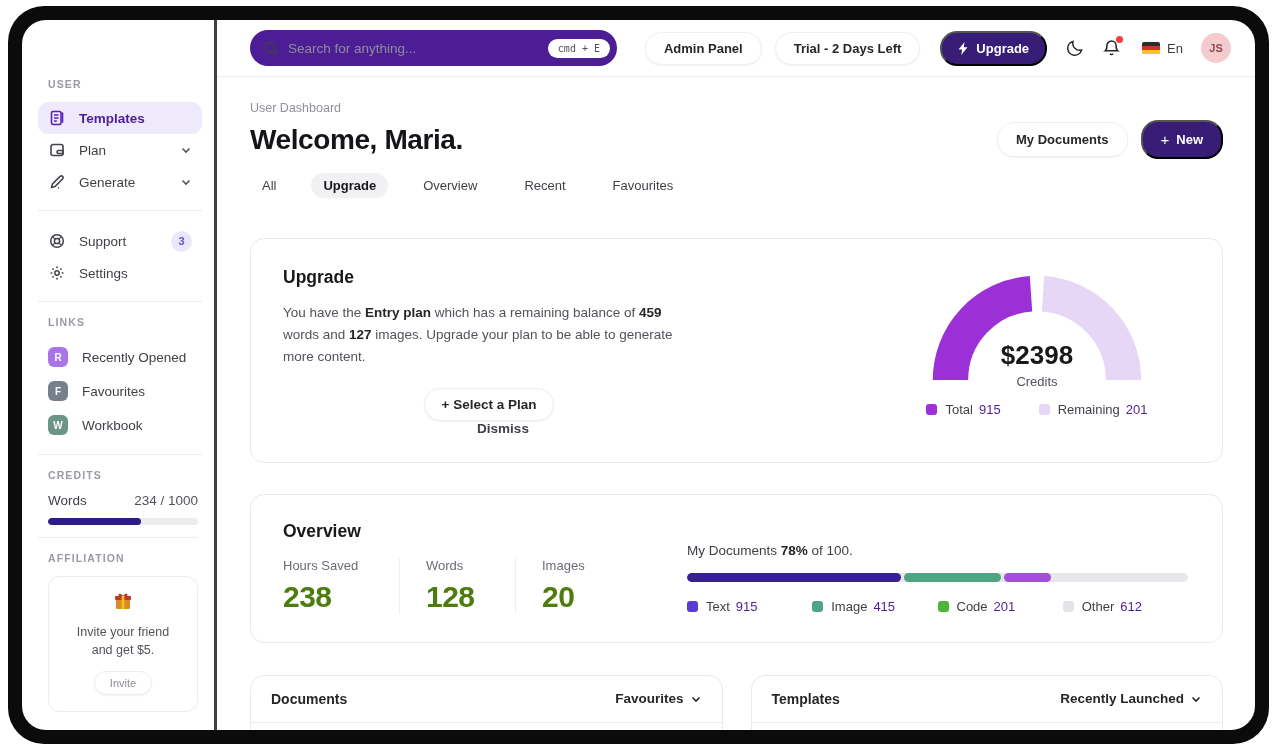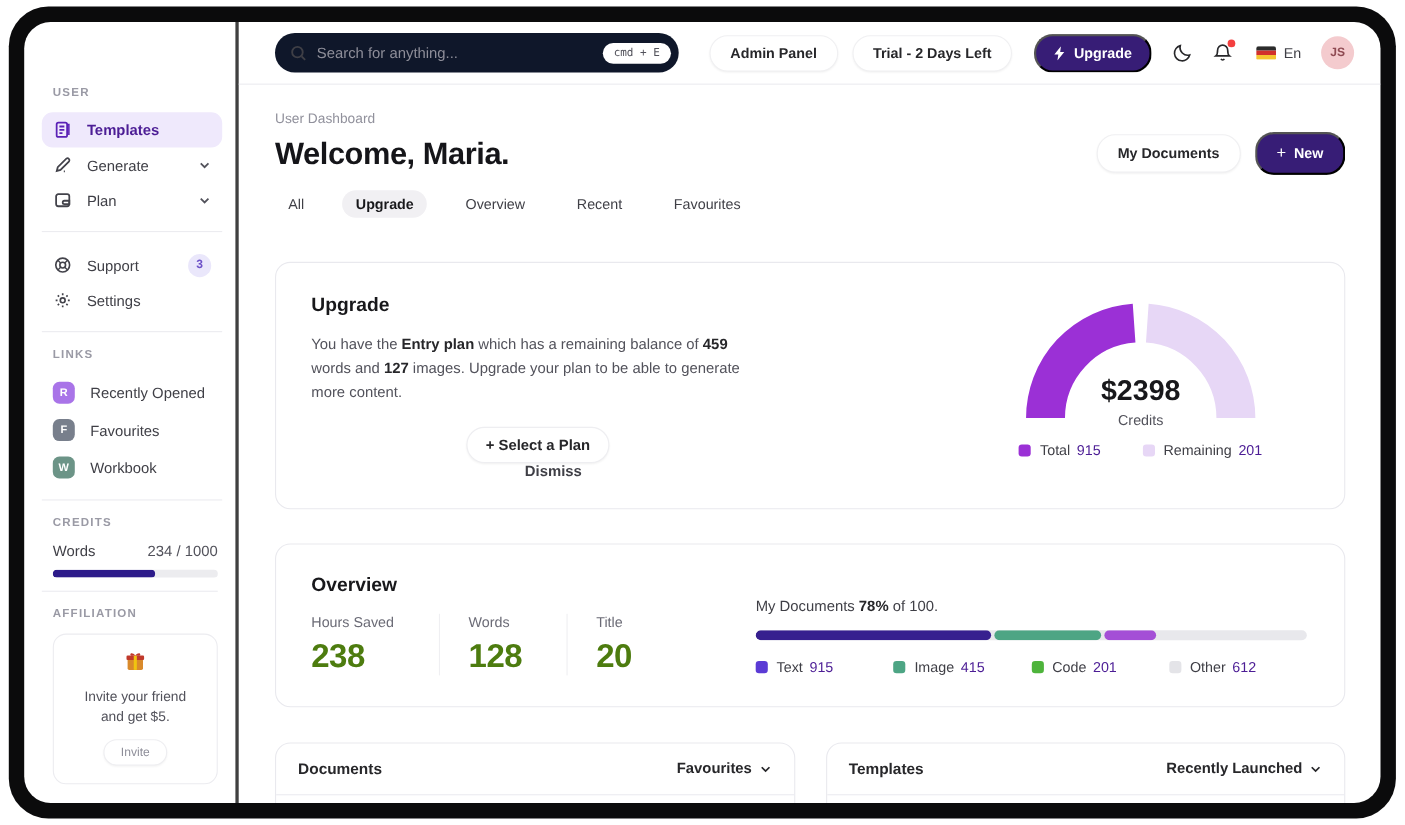--- a/index.html
+++ b/index.html
@@ -33,7 +33,7 @@
   
   .rightcol { flex:1; display:flex; flex-direction:column; min-width:0; }
   .topbar { height:57px; flex:none; border-bottom:1px solid #ececf0; display:flex; align-items:center; padding:0 24px 0 33px; }
-  .search { width:367px; height:36px; background:#0f172a; border-radius:18px; display:flex; align-items:center; padding:0 7px 0 14px; cursor:text; }
+  .search { width:367px; height:36px; background:#4c1d95; border-radius:18px; display:flex; align-items:center; padding:0 7px 0 14px; cursor:text; }
   .search .ph { font-size:13.5px; color:#8e8e99; margin-left:9px; }
   .kbd { margin-left:auto; background:#fff; border-radius:12px; padding:4px 10px; font-family:"DejaVu Sans Mono", monospace; font-size:10px; color:#52525b; }
   .tb-right { margin-left:auto; display:flex; align-items:center; }

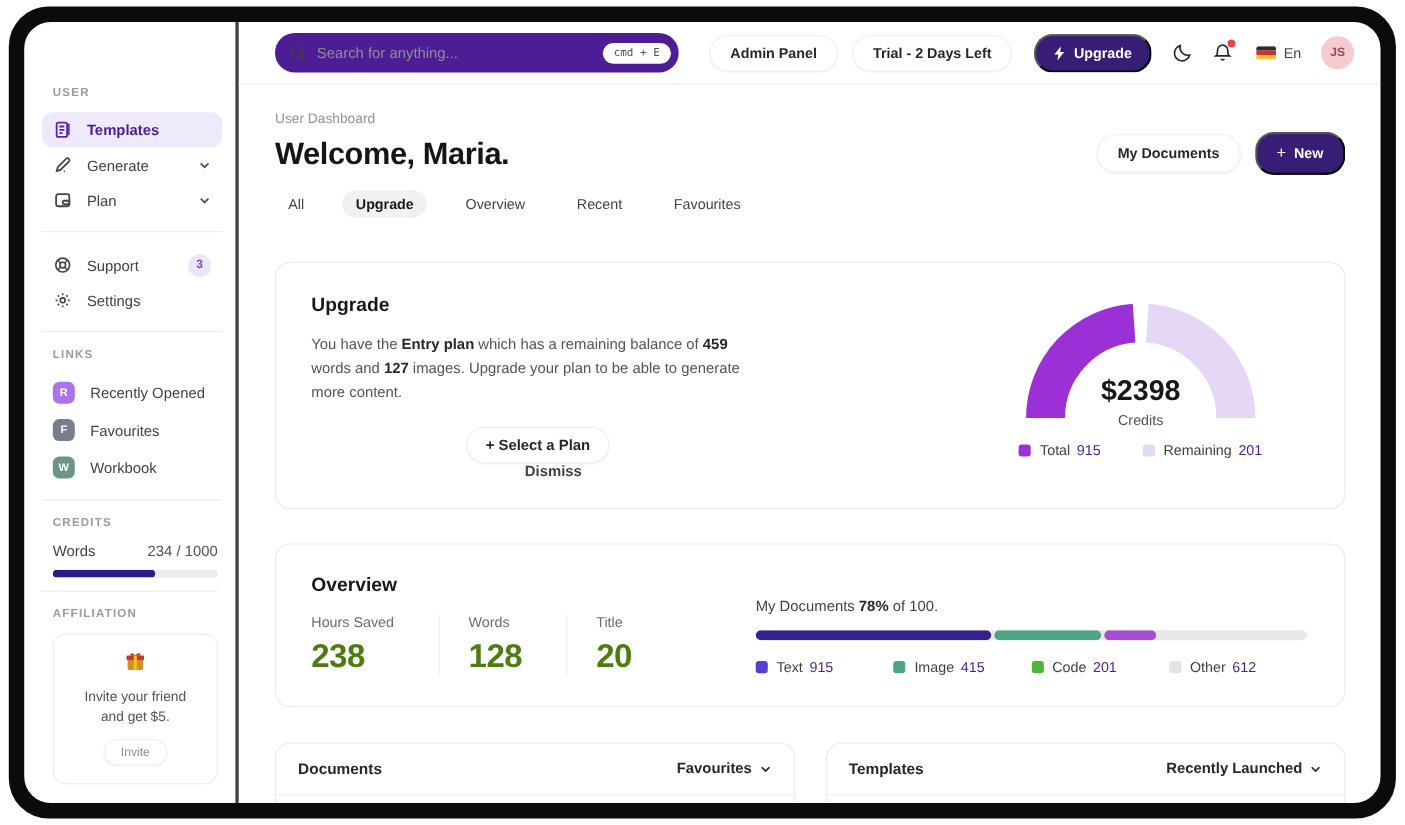--- a/index.html
+++ b/index.html
@@ -120,11 +120,11 @@
       <div class="nav-item">
         <span class="nico">
           <svg width="16" height="16" viewBox="0 0 16 16" fill="none" stroke="currentColor" stroke-width="1.6">
-                <path d="M11.3 2.2a1.8 1.8 0 0 1 2.5 2.5L6 12.5l-3.4.9.9-3.4z"></path>
-                <path d="M9 13.8h1"></path>
-              </svg>
-        </span>
-        <span>Generate</span>
+                <path d="M2 4.5A2 2 0 0 1 4 2.5h8a2 2 0 0 1 2 2v7a2 2 0 0 1-2 2H4a2 2 0 0 1-2-2z"></path>
+                <path d="M9.5 8.5h4.5v3H9.5a1.5 1.5 0 0 1 0-3z"></path>
+              </svg>
+        </span>
+        <span>Plan</span>
         <span class="chev">
           <svg width="12" height="12" viewBox="0 0 12 12" fill="none" stroke="currentColor" stroke-width="1.6">
                 <path d="M2.5 4.5 6 8l3.5-3.5"></path>
@@ -134,11 +134,11 @@
       <div class="nav-item">
         <span class="nico">
           <svg width="16" height="16" viewBox="0 0 16 16" fill="none" stroke="currentColor" stroke-width="1.6">
-                <path d="M2 4.5A2 2 0 0 1 4 2.5h8a2 2 0 0 1 2 2v7a2 2 0 0 1-2 2H4a2 2 0 0 1-2-2z"></path>
-                <path d="M9.5 8.5h4.5v3H9.5a1.5 1.5 0 0 1 0-3z"></path>
-              </svg>
-        </span>
-        <span>Plan</span>
+                <path d="M11.3 2.2a1.8 1.8 0 0 1 2.5 2.5L6 12.5l-3.4.9.9-3.4z"></path>
+                <path d="M9 13.8h1"></path>
+              </svg>
+        </span>
+        <span>Generate</span>
         <span class="chev">
           <svg width="12" height="12" viewBox="0 0 12 12" fill="none" stroke="currentColor" stroke-width="1.6">
                 <path d="M2.5 4.5 6 8l3.5-3.5"></path>

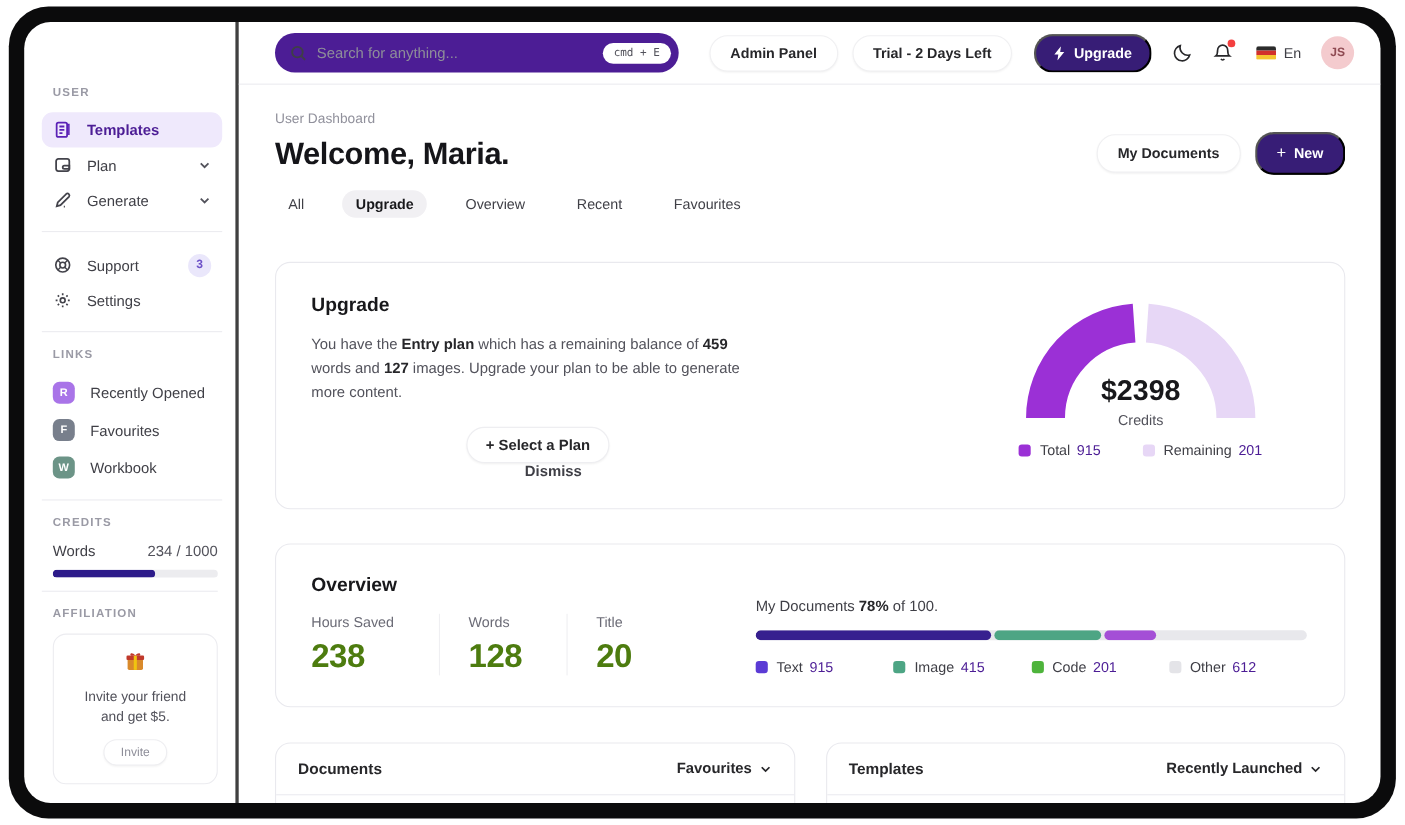--- a/index.html
+++ b/index.html
@@ -328,7 +328,7 @@
               <div class="stat-num">128</div>
             </div>
             <div class="stat">
-              <div class="stat-label">Title</div>
+              <div class="stat-label">Images</div>
               <div class="stat-num">20</div>
             </div>
           </div>

